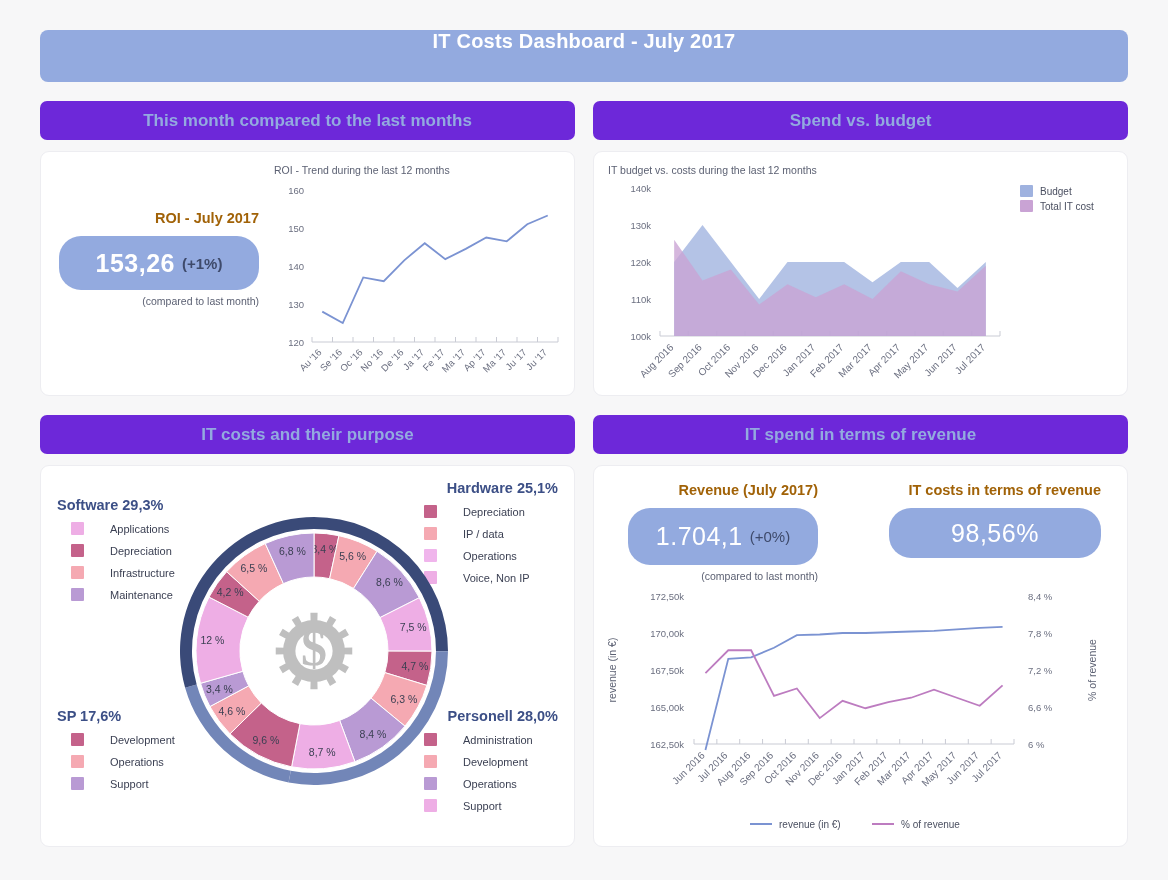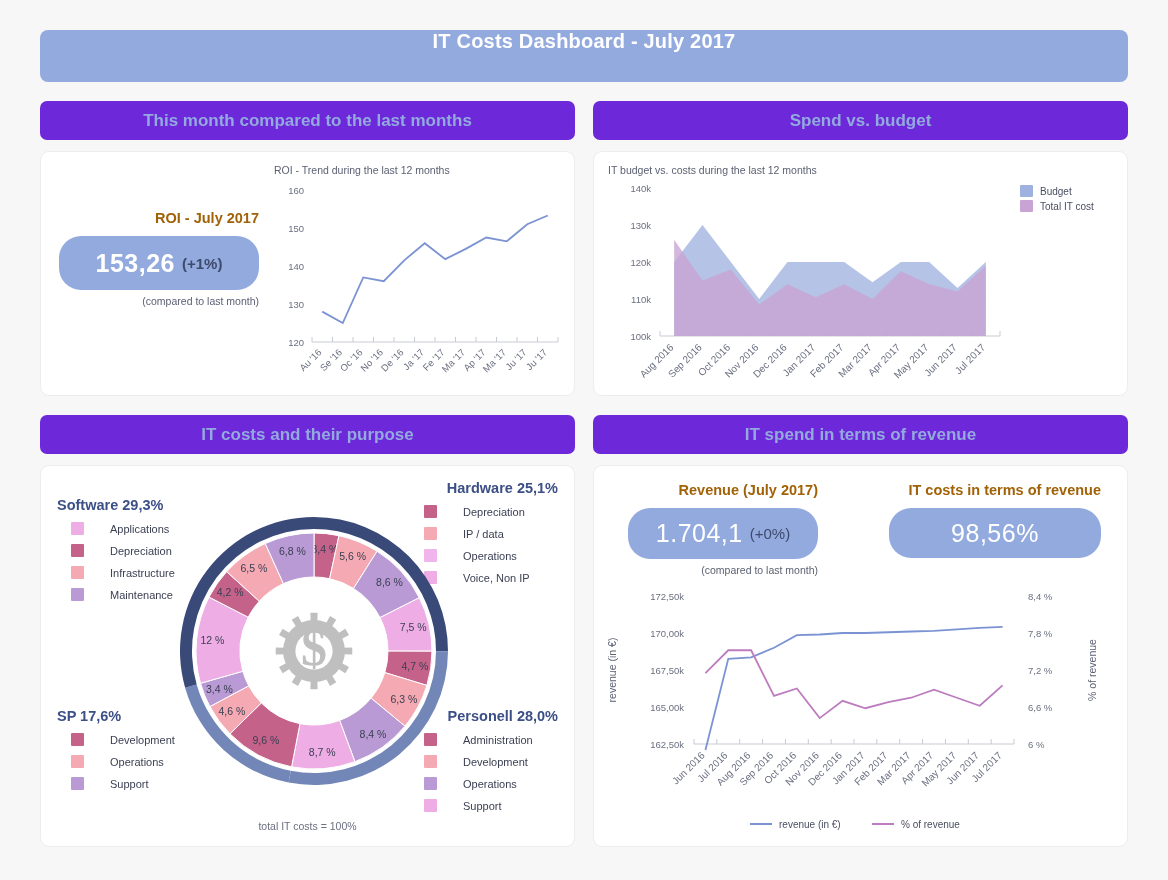--- a/index.html
+++ b/index.html
@@ -324,7 +324,7 @@
 
         <div style="position:absolute;left:34px;top:16px;width:190px;">
           <div class="kpi-label">Revenue (July 2017)</div>
-          <div class="kpi-pill" style="height:51px;margin-top:10px;">
+          <div class="kpi-pill" style="height:57px;margin-top:10px;">
             <span class="kpi-big">1.704,1</span>
             <span class="kpi-delta">(+0%)</span>
           </div>

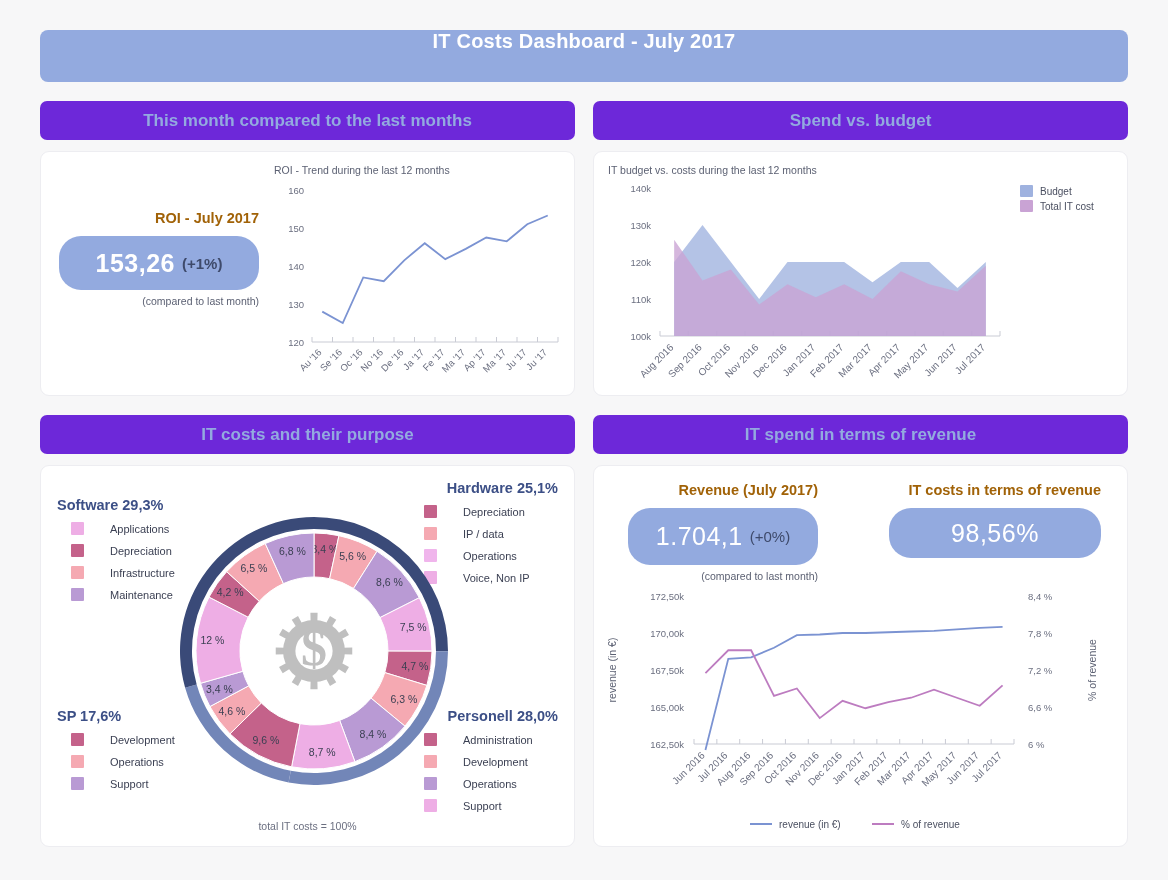--- a/index.html
+++ b/index.html
@@ -312,7 +312,6 @@
             <text x="145" y="159" text-anchor="middle" fill="#bfbfbf" font-size="52" font-weight="bold" font-family="&quot;Liberation Serif&quot;, serif">$</text>
           </svg>
 
-        <div class="foot-note" style="position:absolute;left:0;right:0;bottom:14px;text-align:center;">total IT costs = 100%</div>
       </div>
     </div>
 

